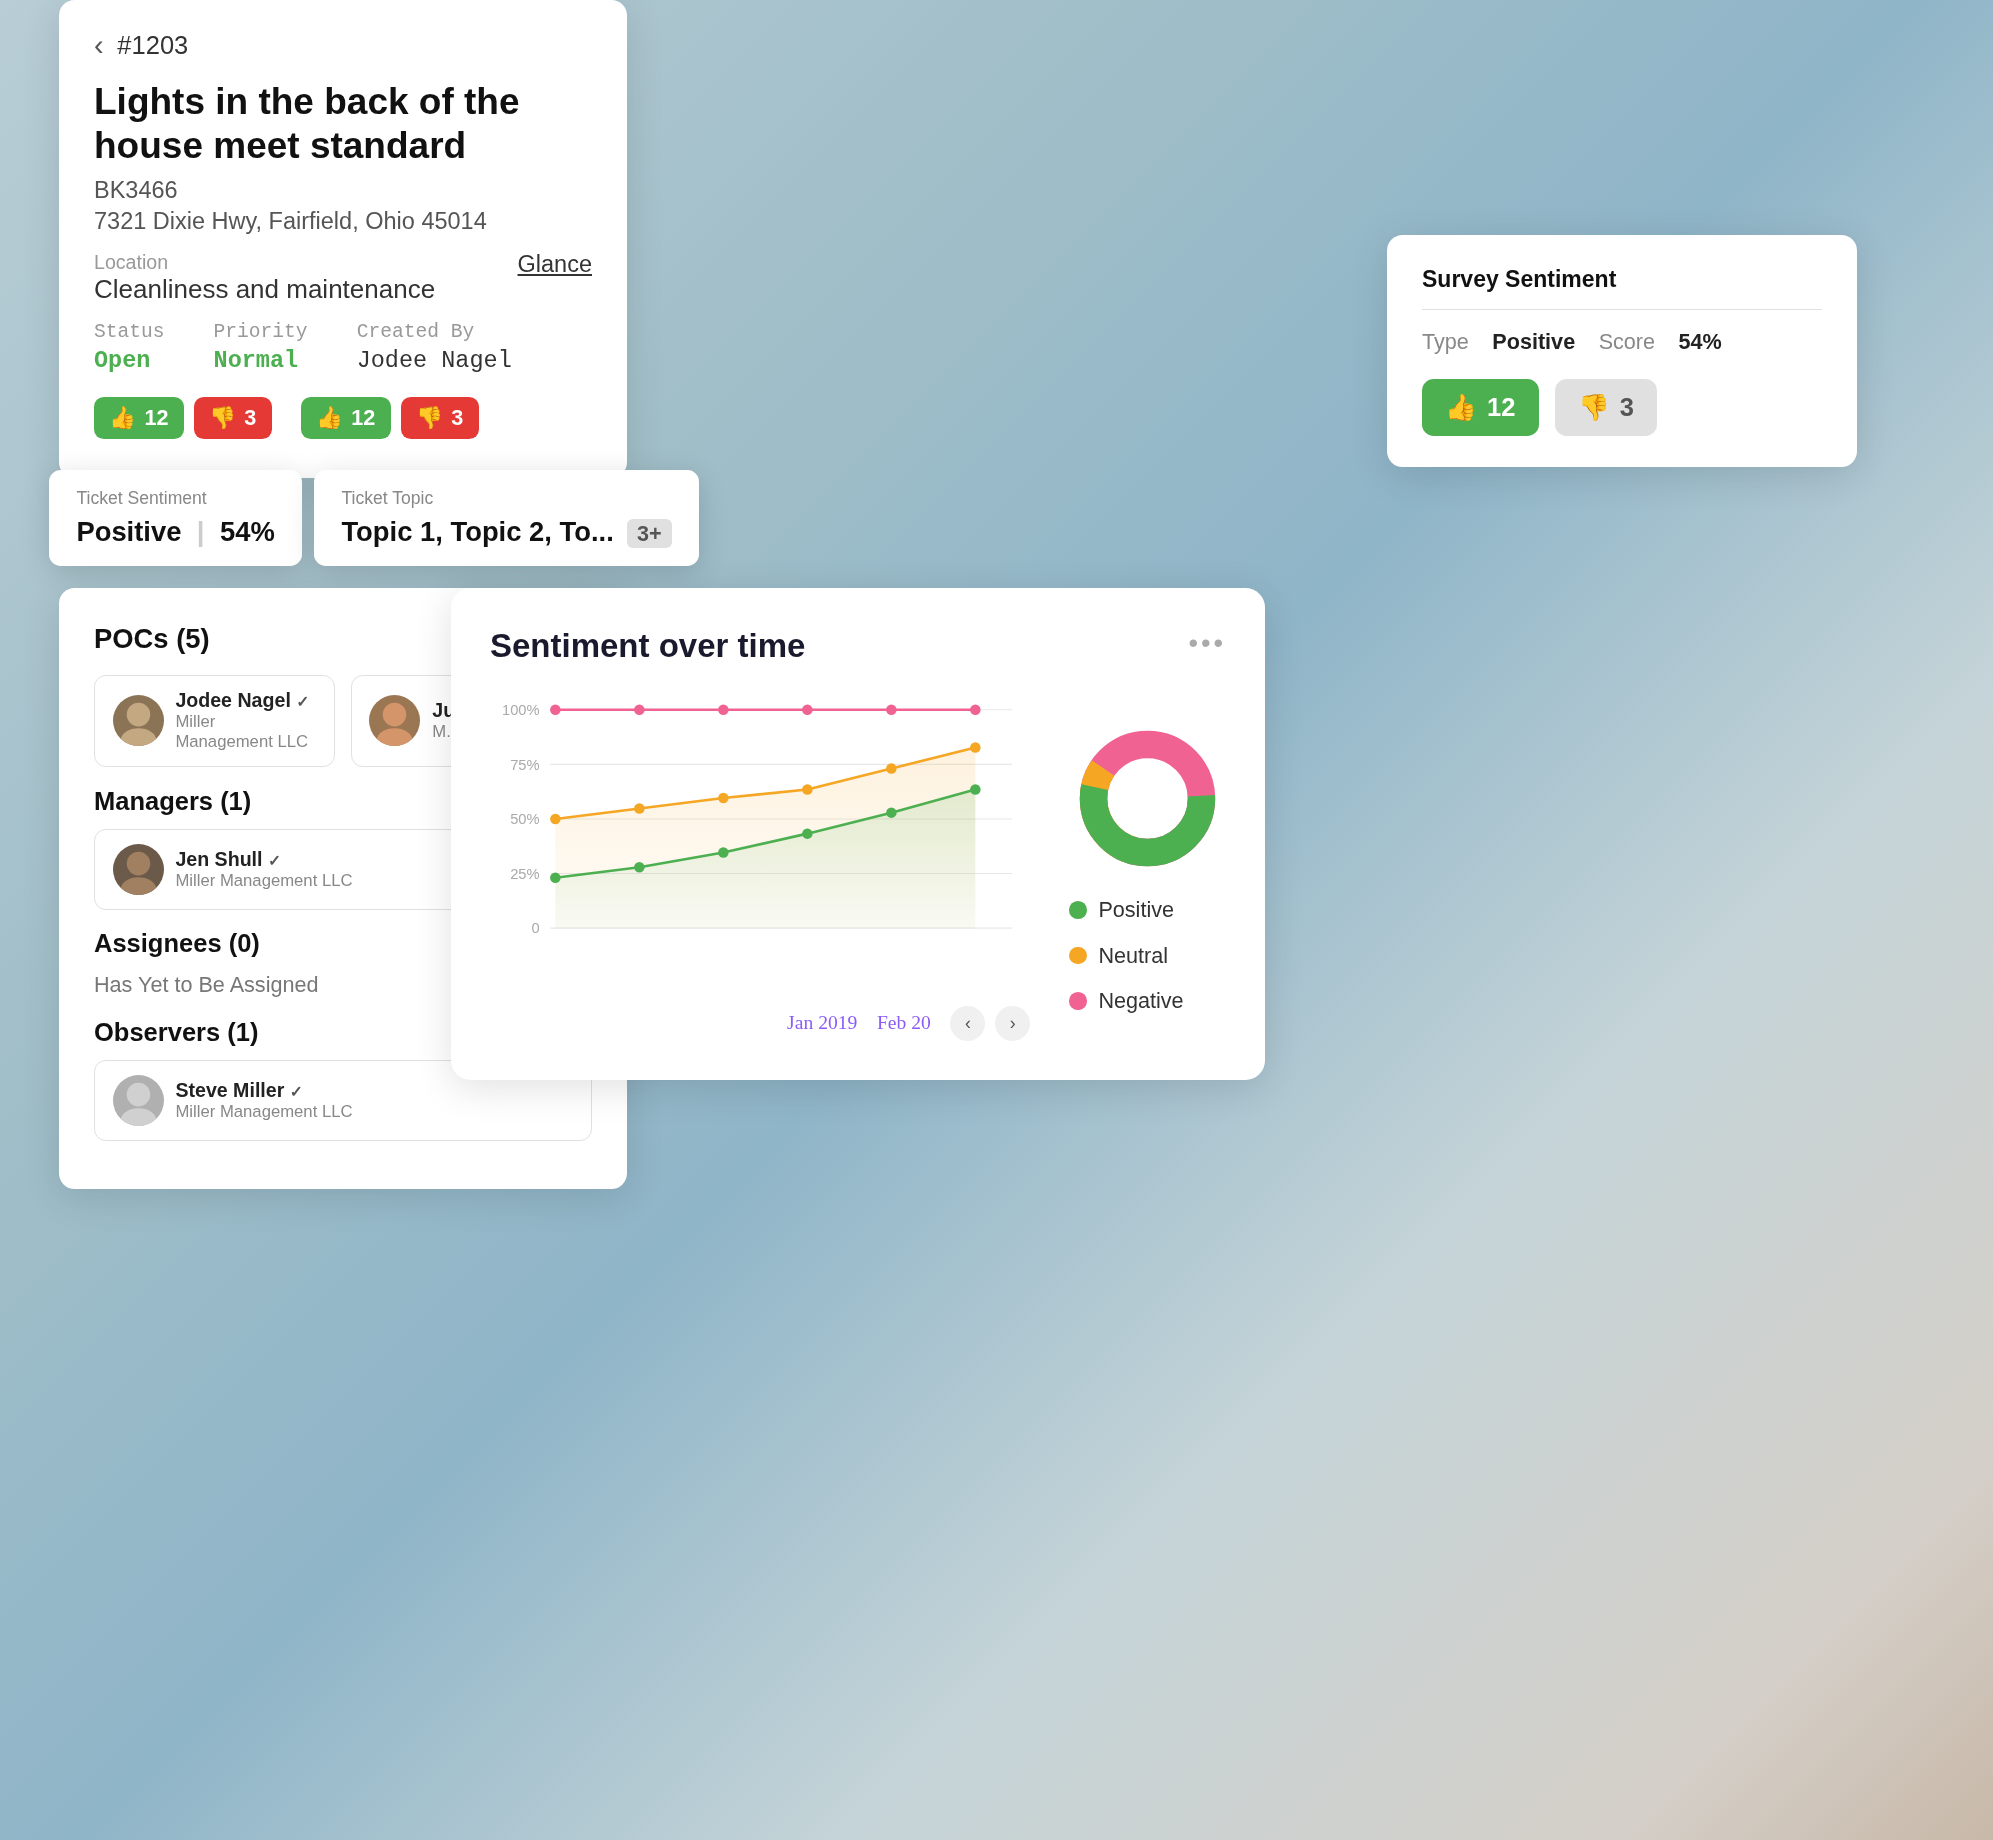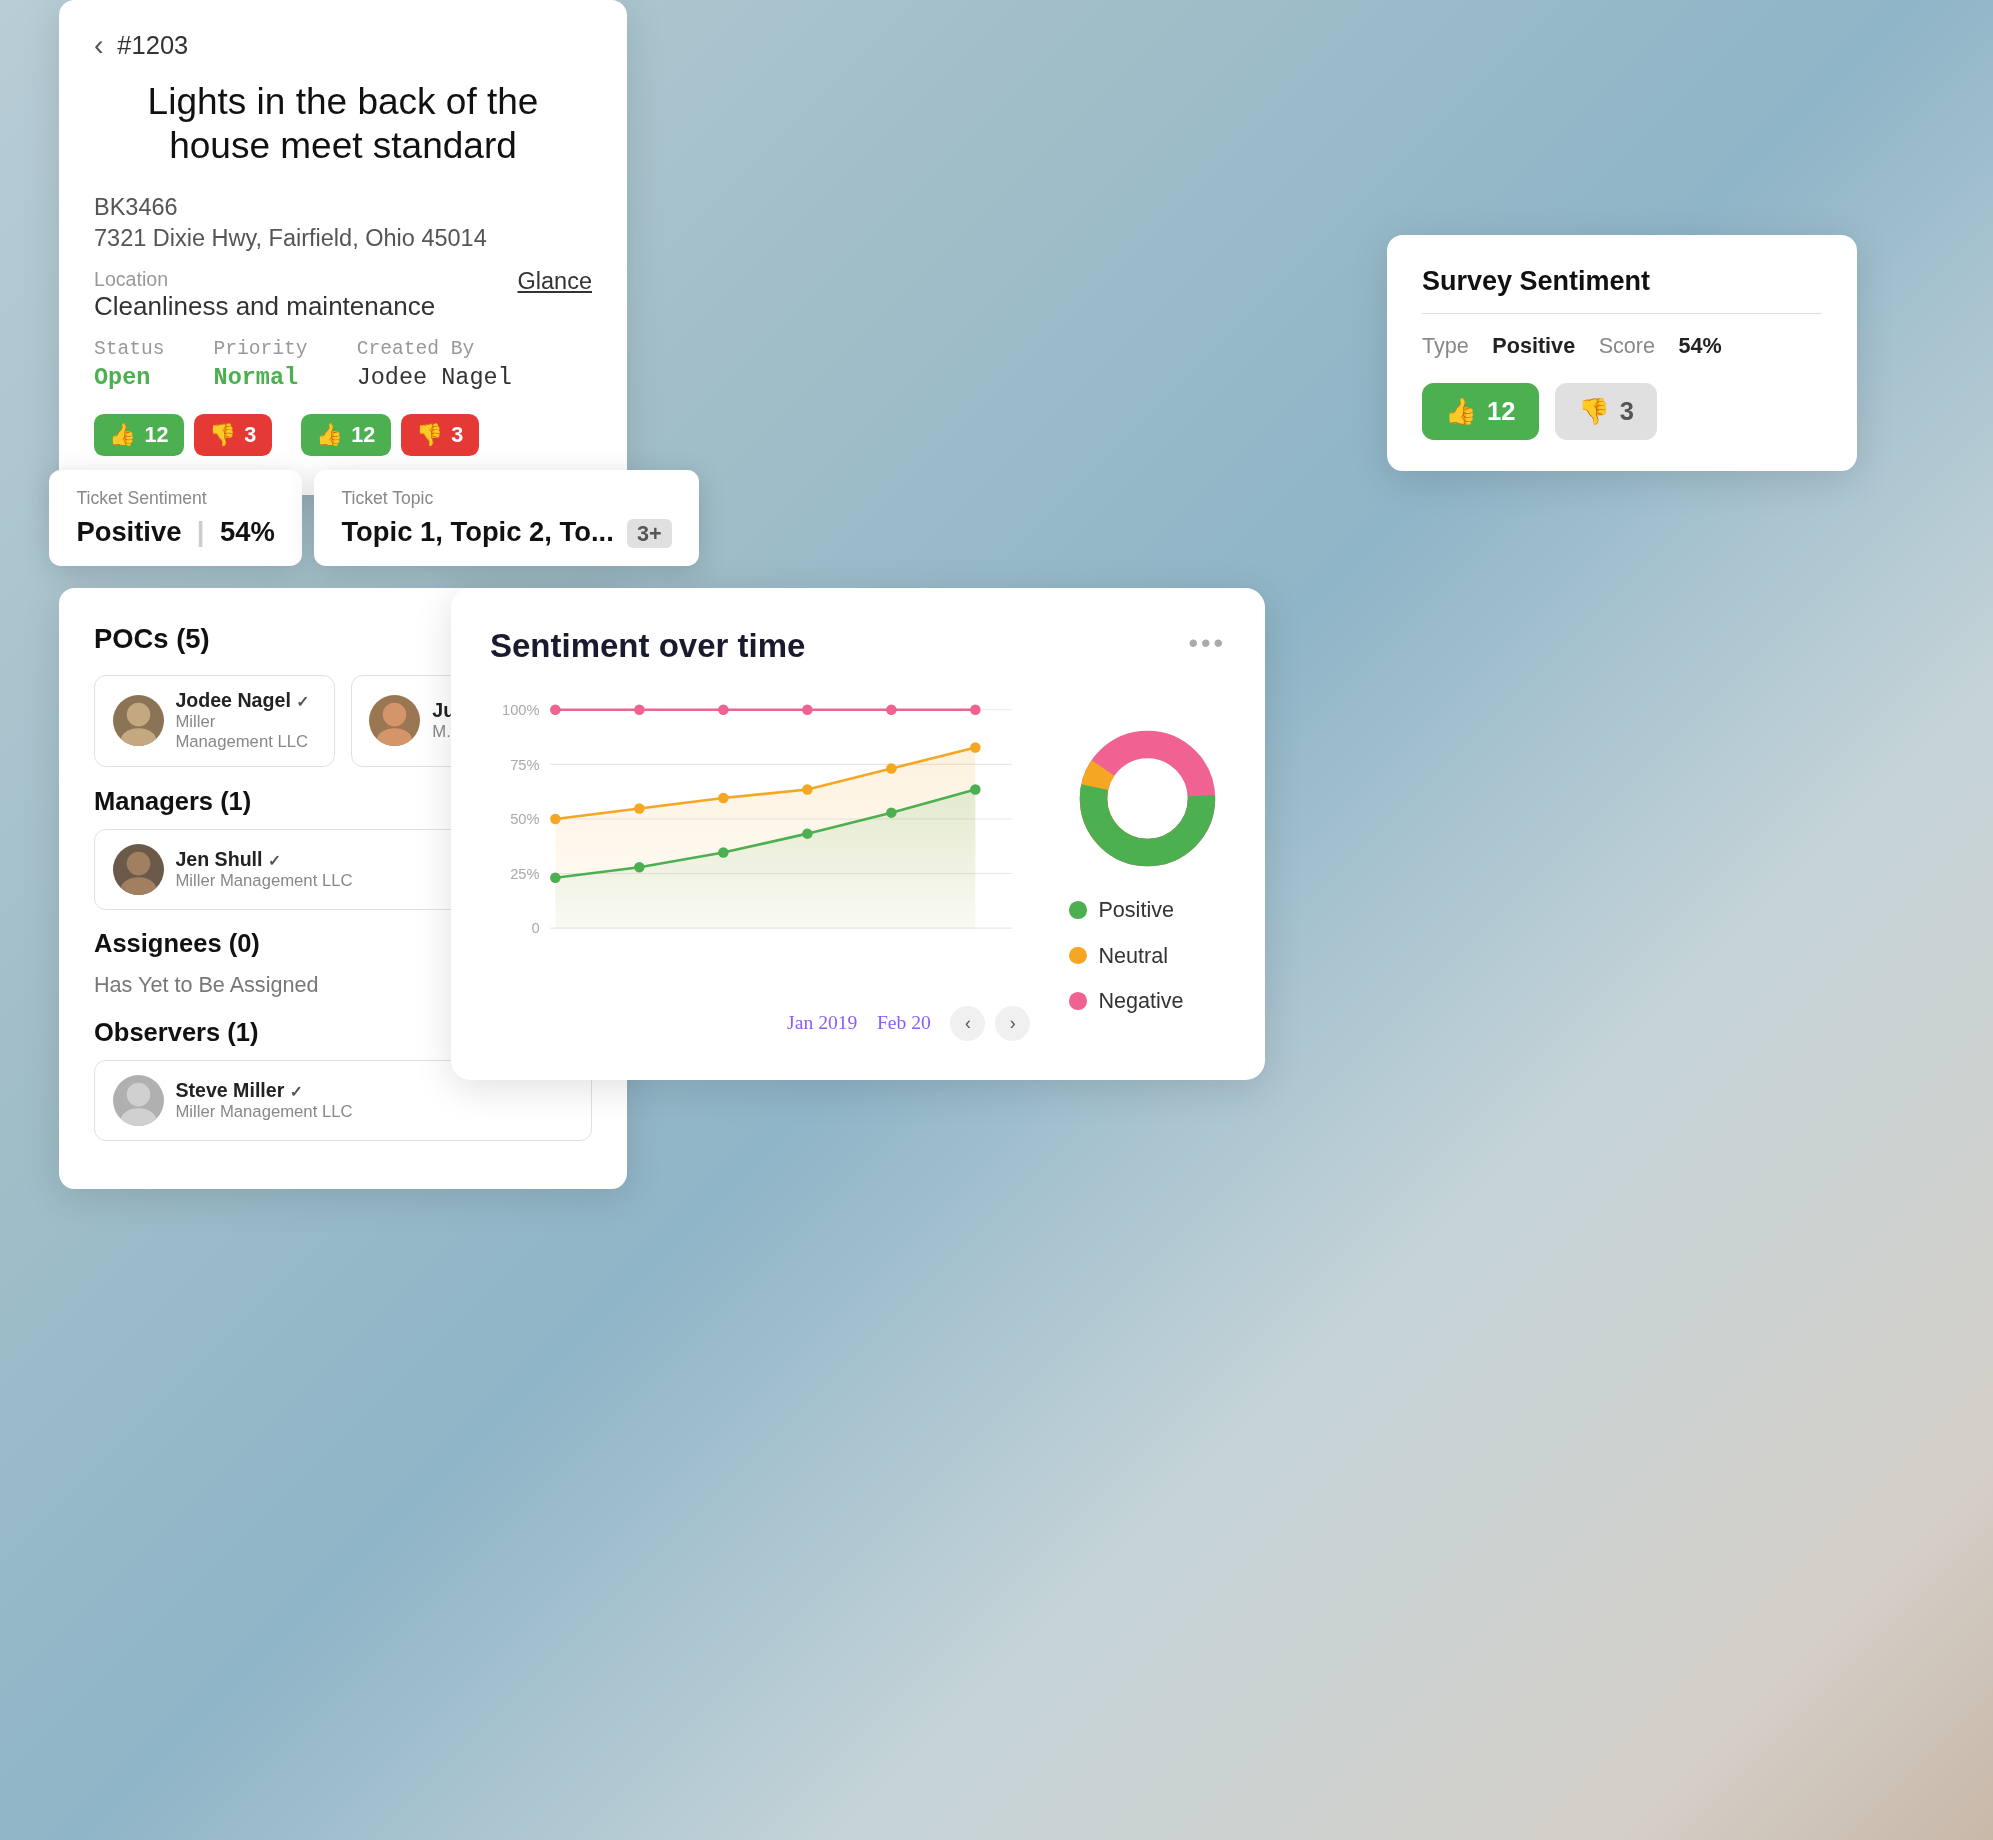--- a/index.html
+++ b/index.html
@@ -30,11 +30,10 @@
     }
     .ticket-title {
       font-size: 37px;
-      font-weight: 400;
+      font-weight: 700;
       color: #111;
       line-height: 1.2;
-      margin-bottom: 26px;
-      text-align: center;
+      margin-bottom: 9px;
     }
     .ticket-meta-top {
       margin-bottom: 15.7px;

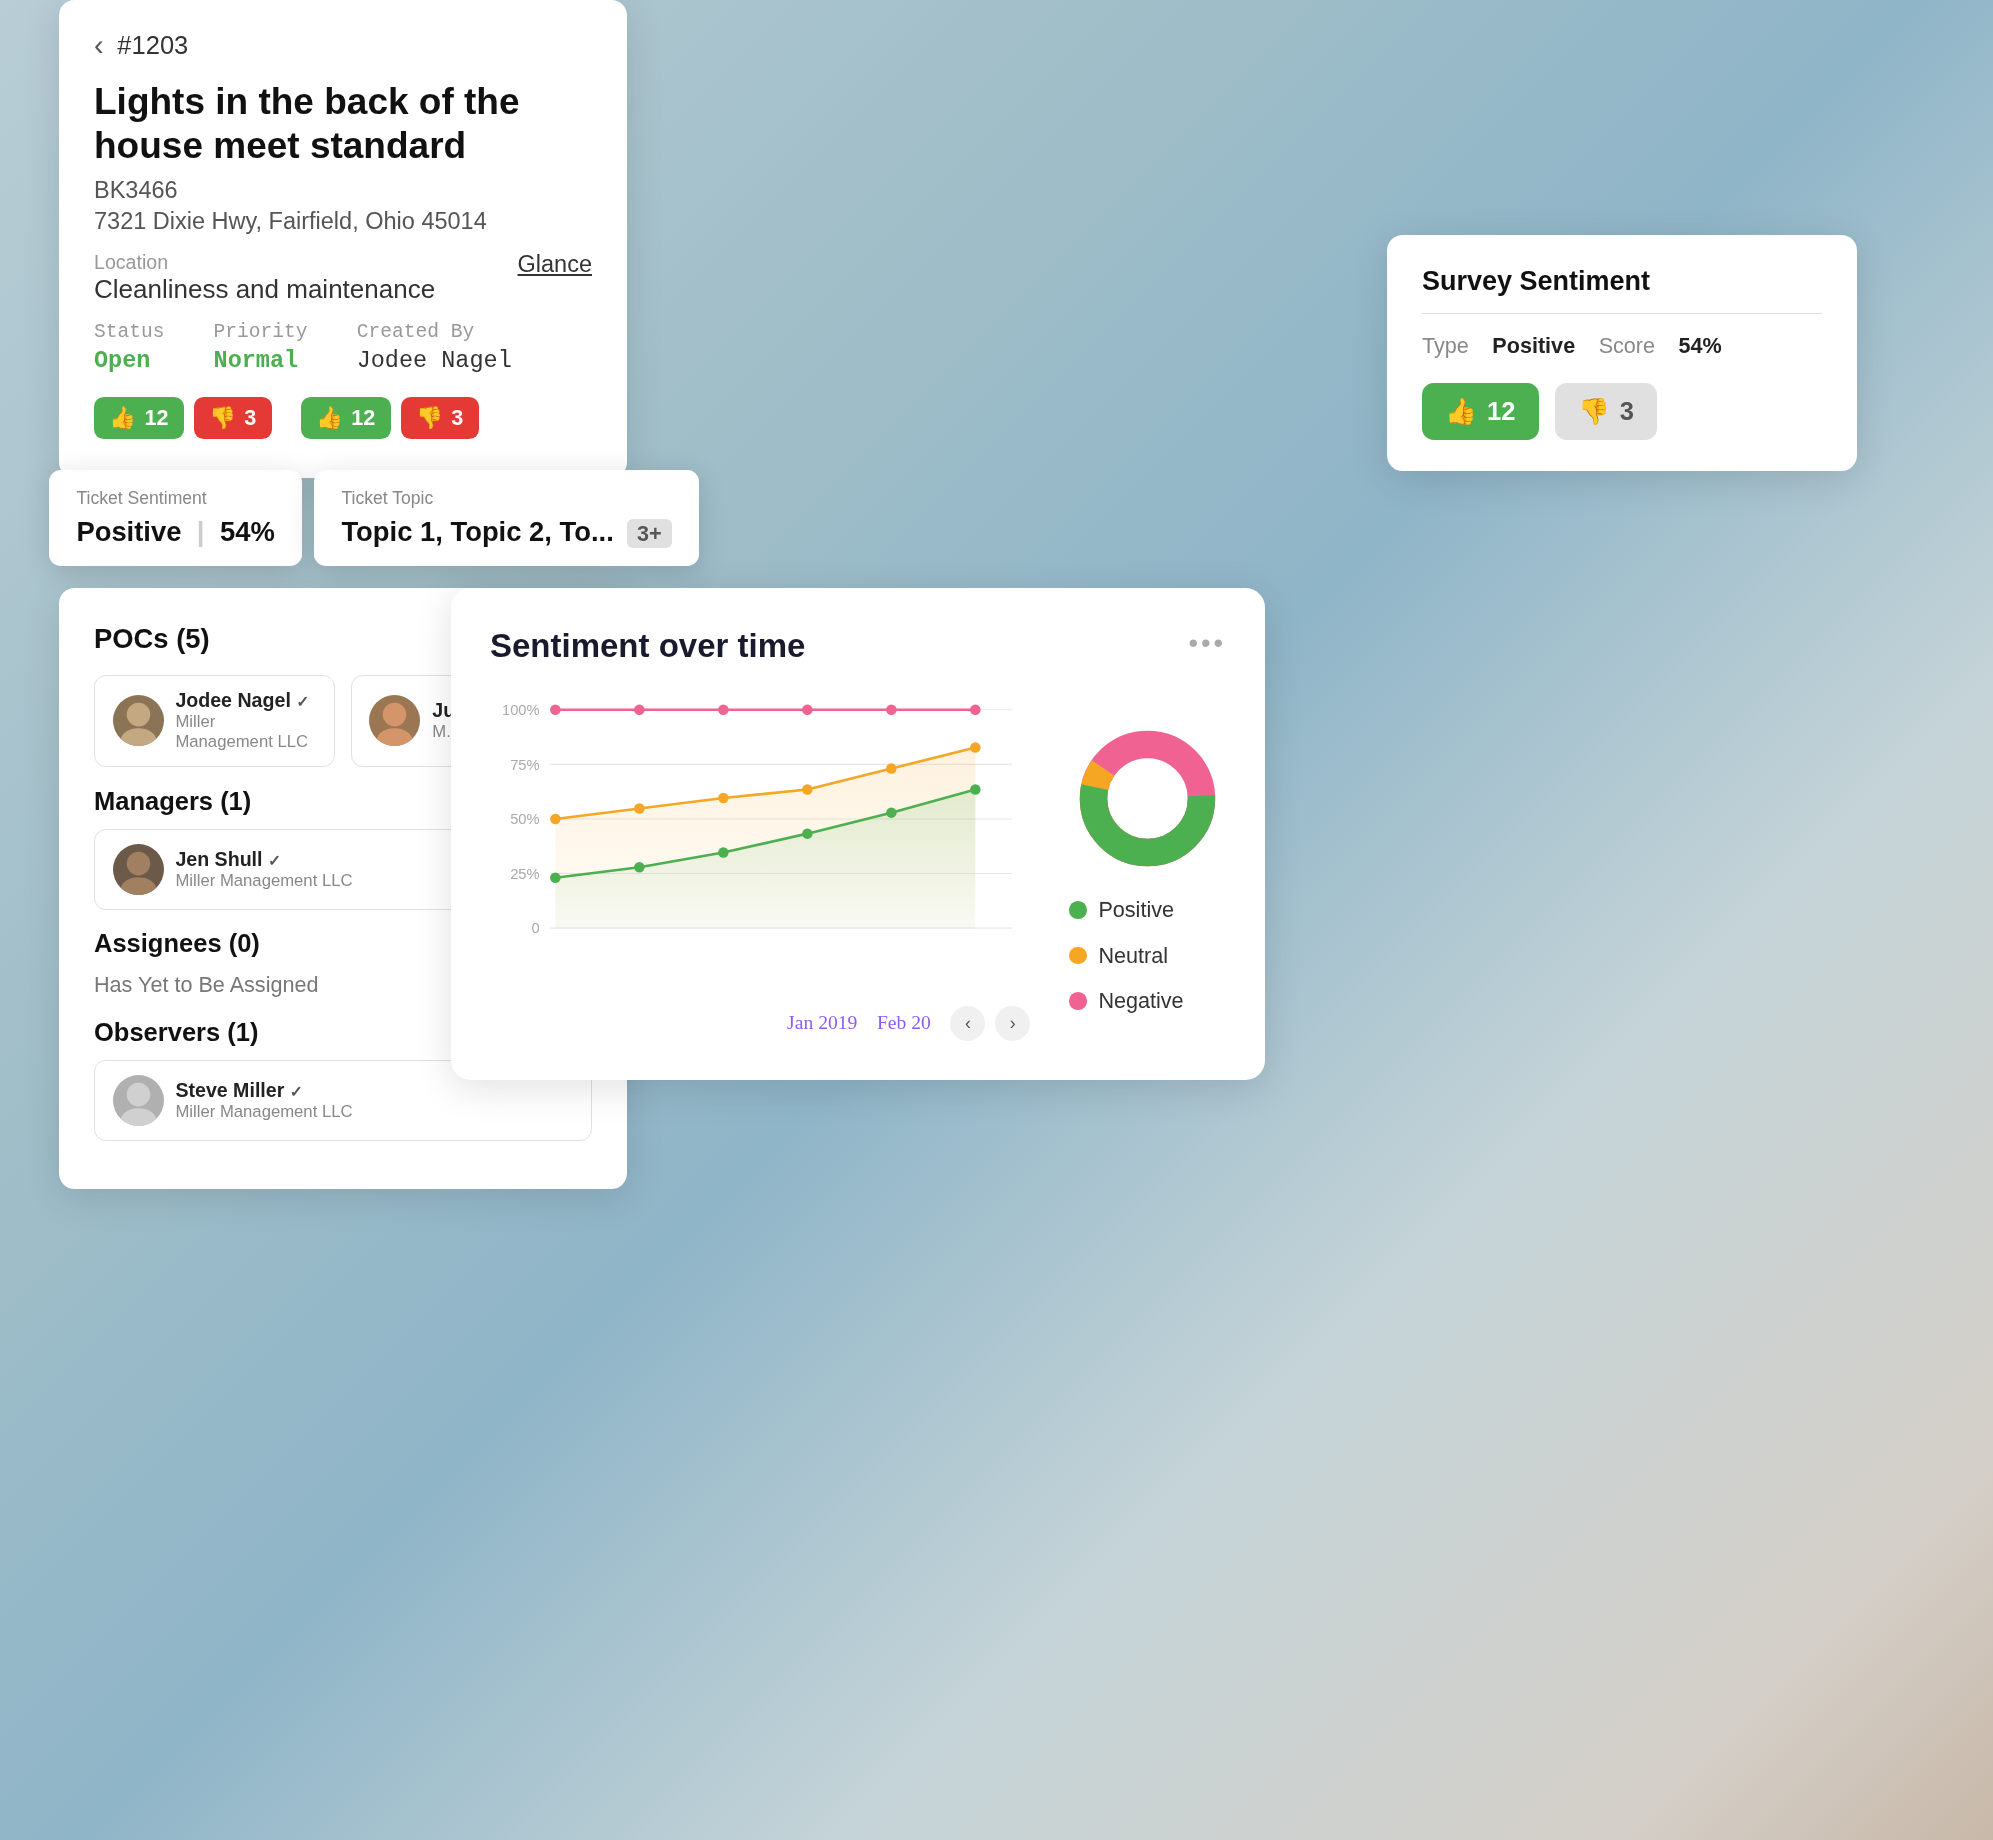--- a/index.html
+++ b/index.html
@@ -257,7 +257,7 @@
       box-shadow: 0 7.8px 39px rgba(0,0,0,0.12);
     }
     .survey-title {
-      font-size: 27px;
+      font-size: 23px;
       font-weight: 700;
       color: #111;
       margin-bottom: 15.7px;

